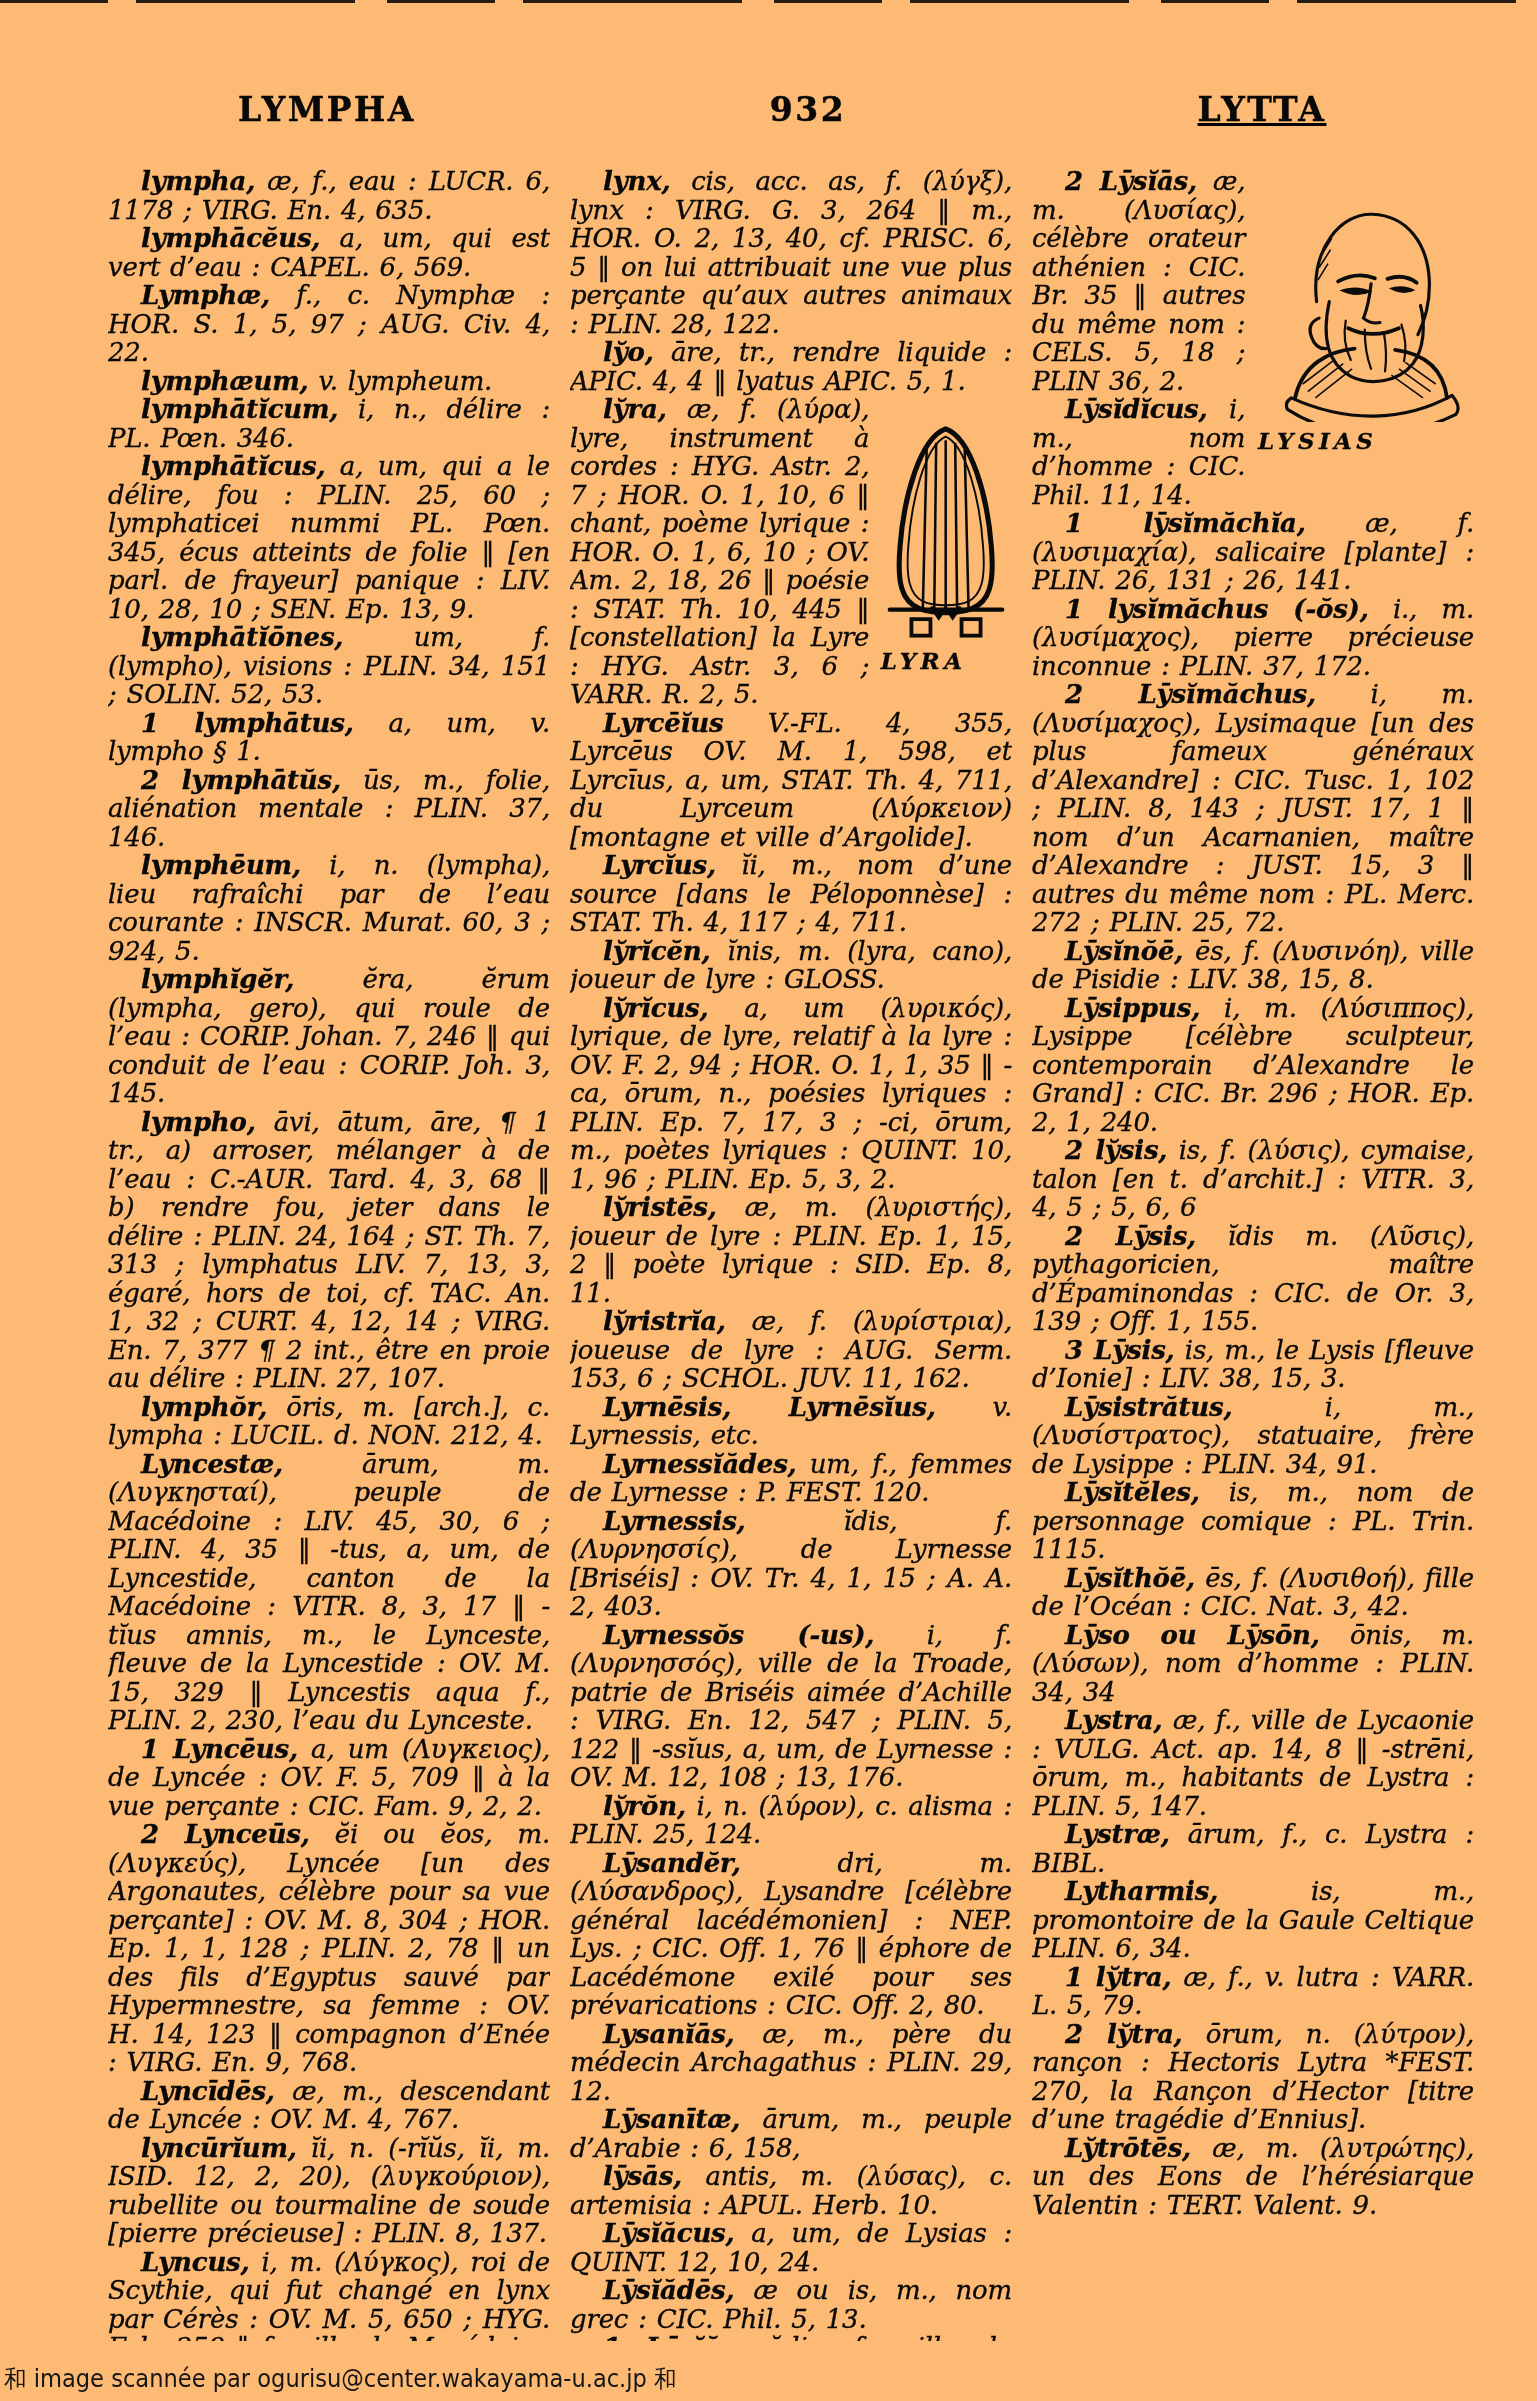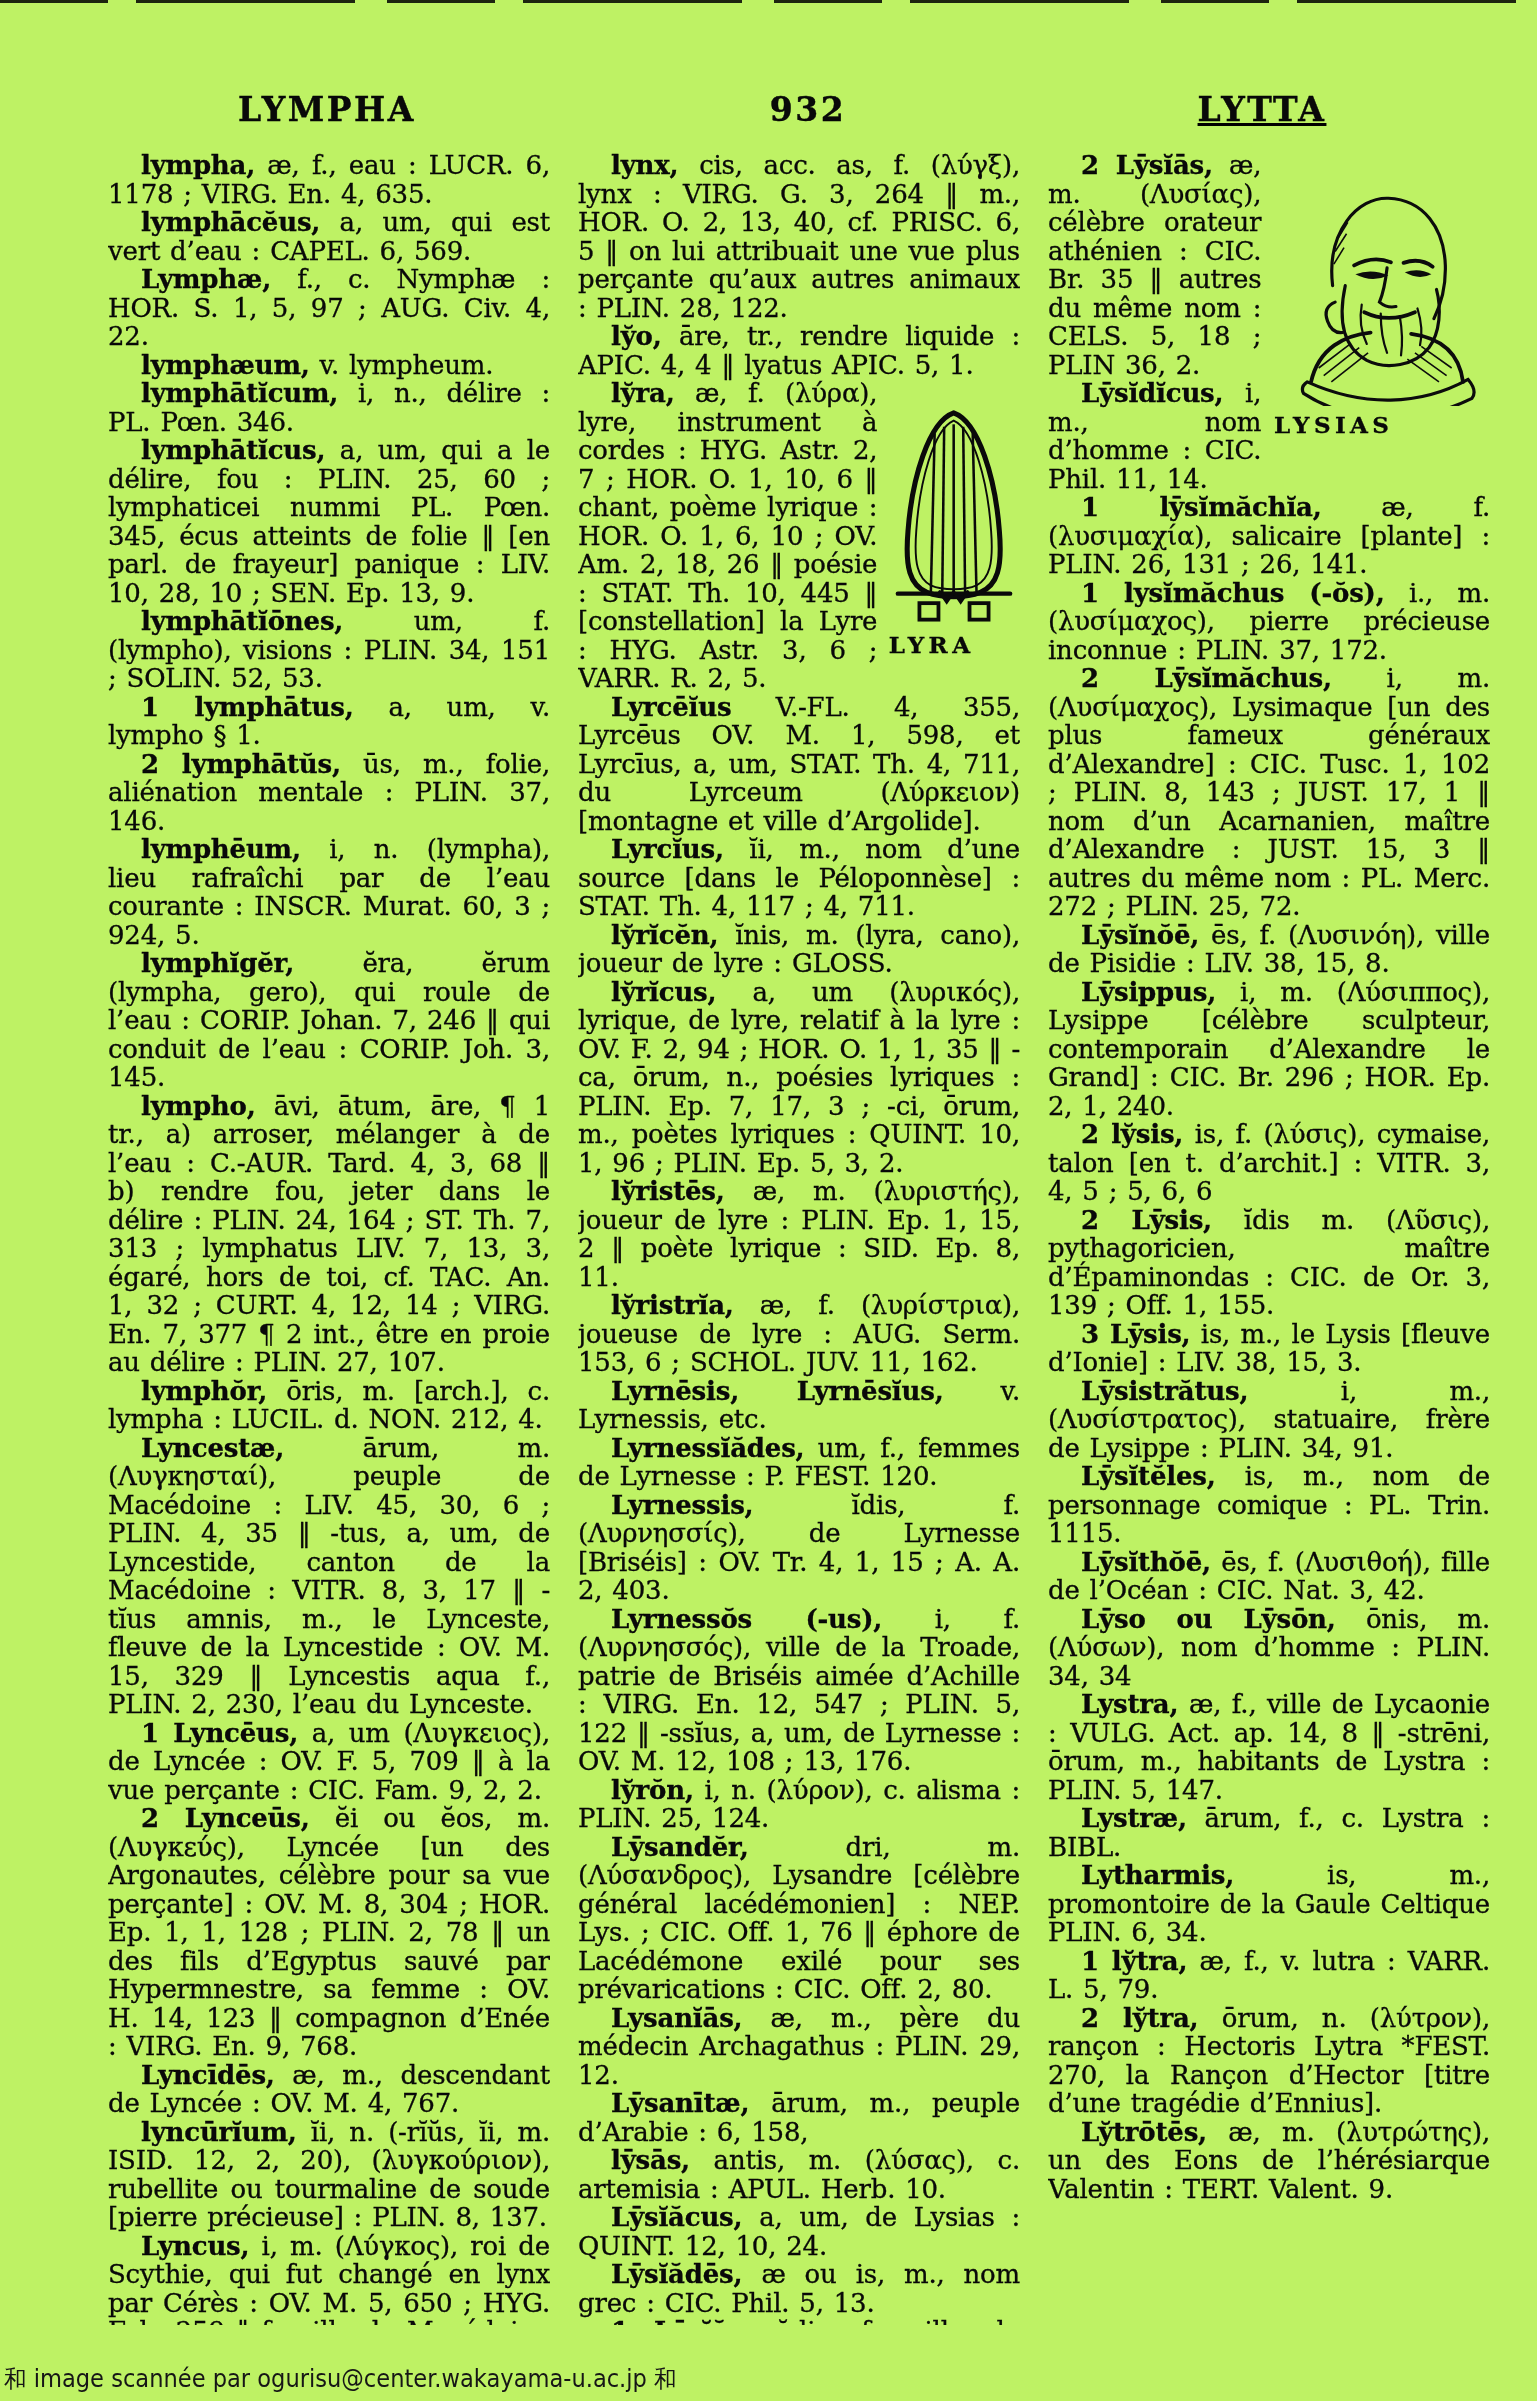--- a/index.html
+++ b/index.html
@@ -6,7 +6,7 @@
   .page{
     position:relative;
     width:1537px;height:2401px;
-    background:#bef264;
+    background:#fdba74;
     overflow:hidden;
     font-family:"DejaVu Serif","Liberation Serif",serif;
     color:#090909;

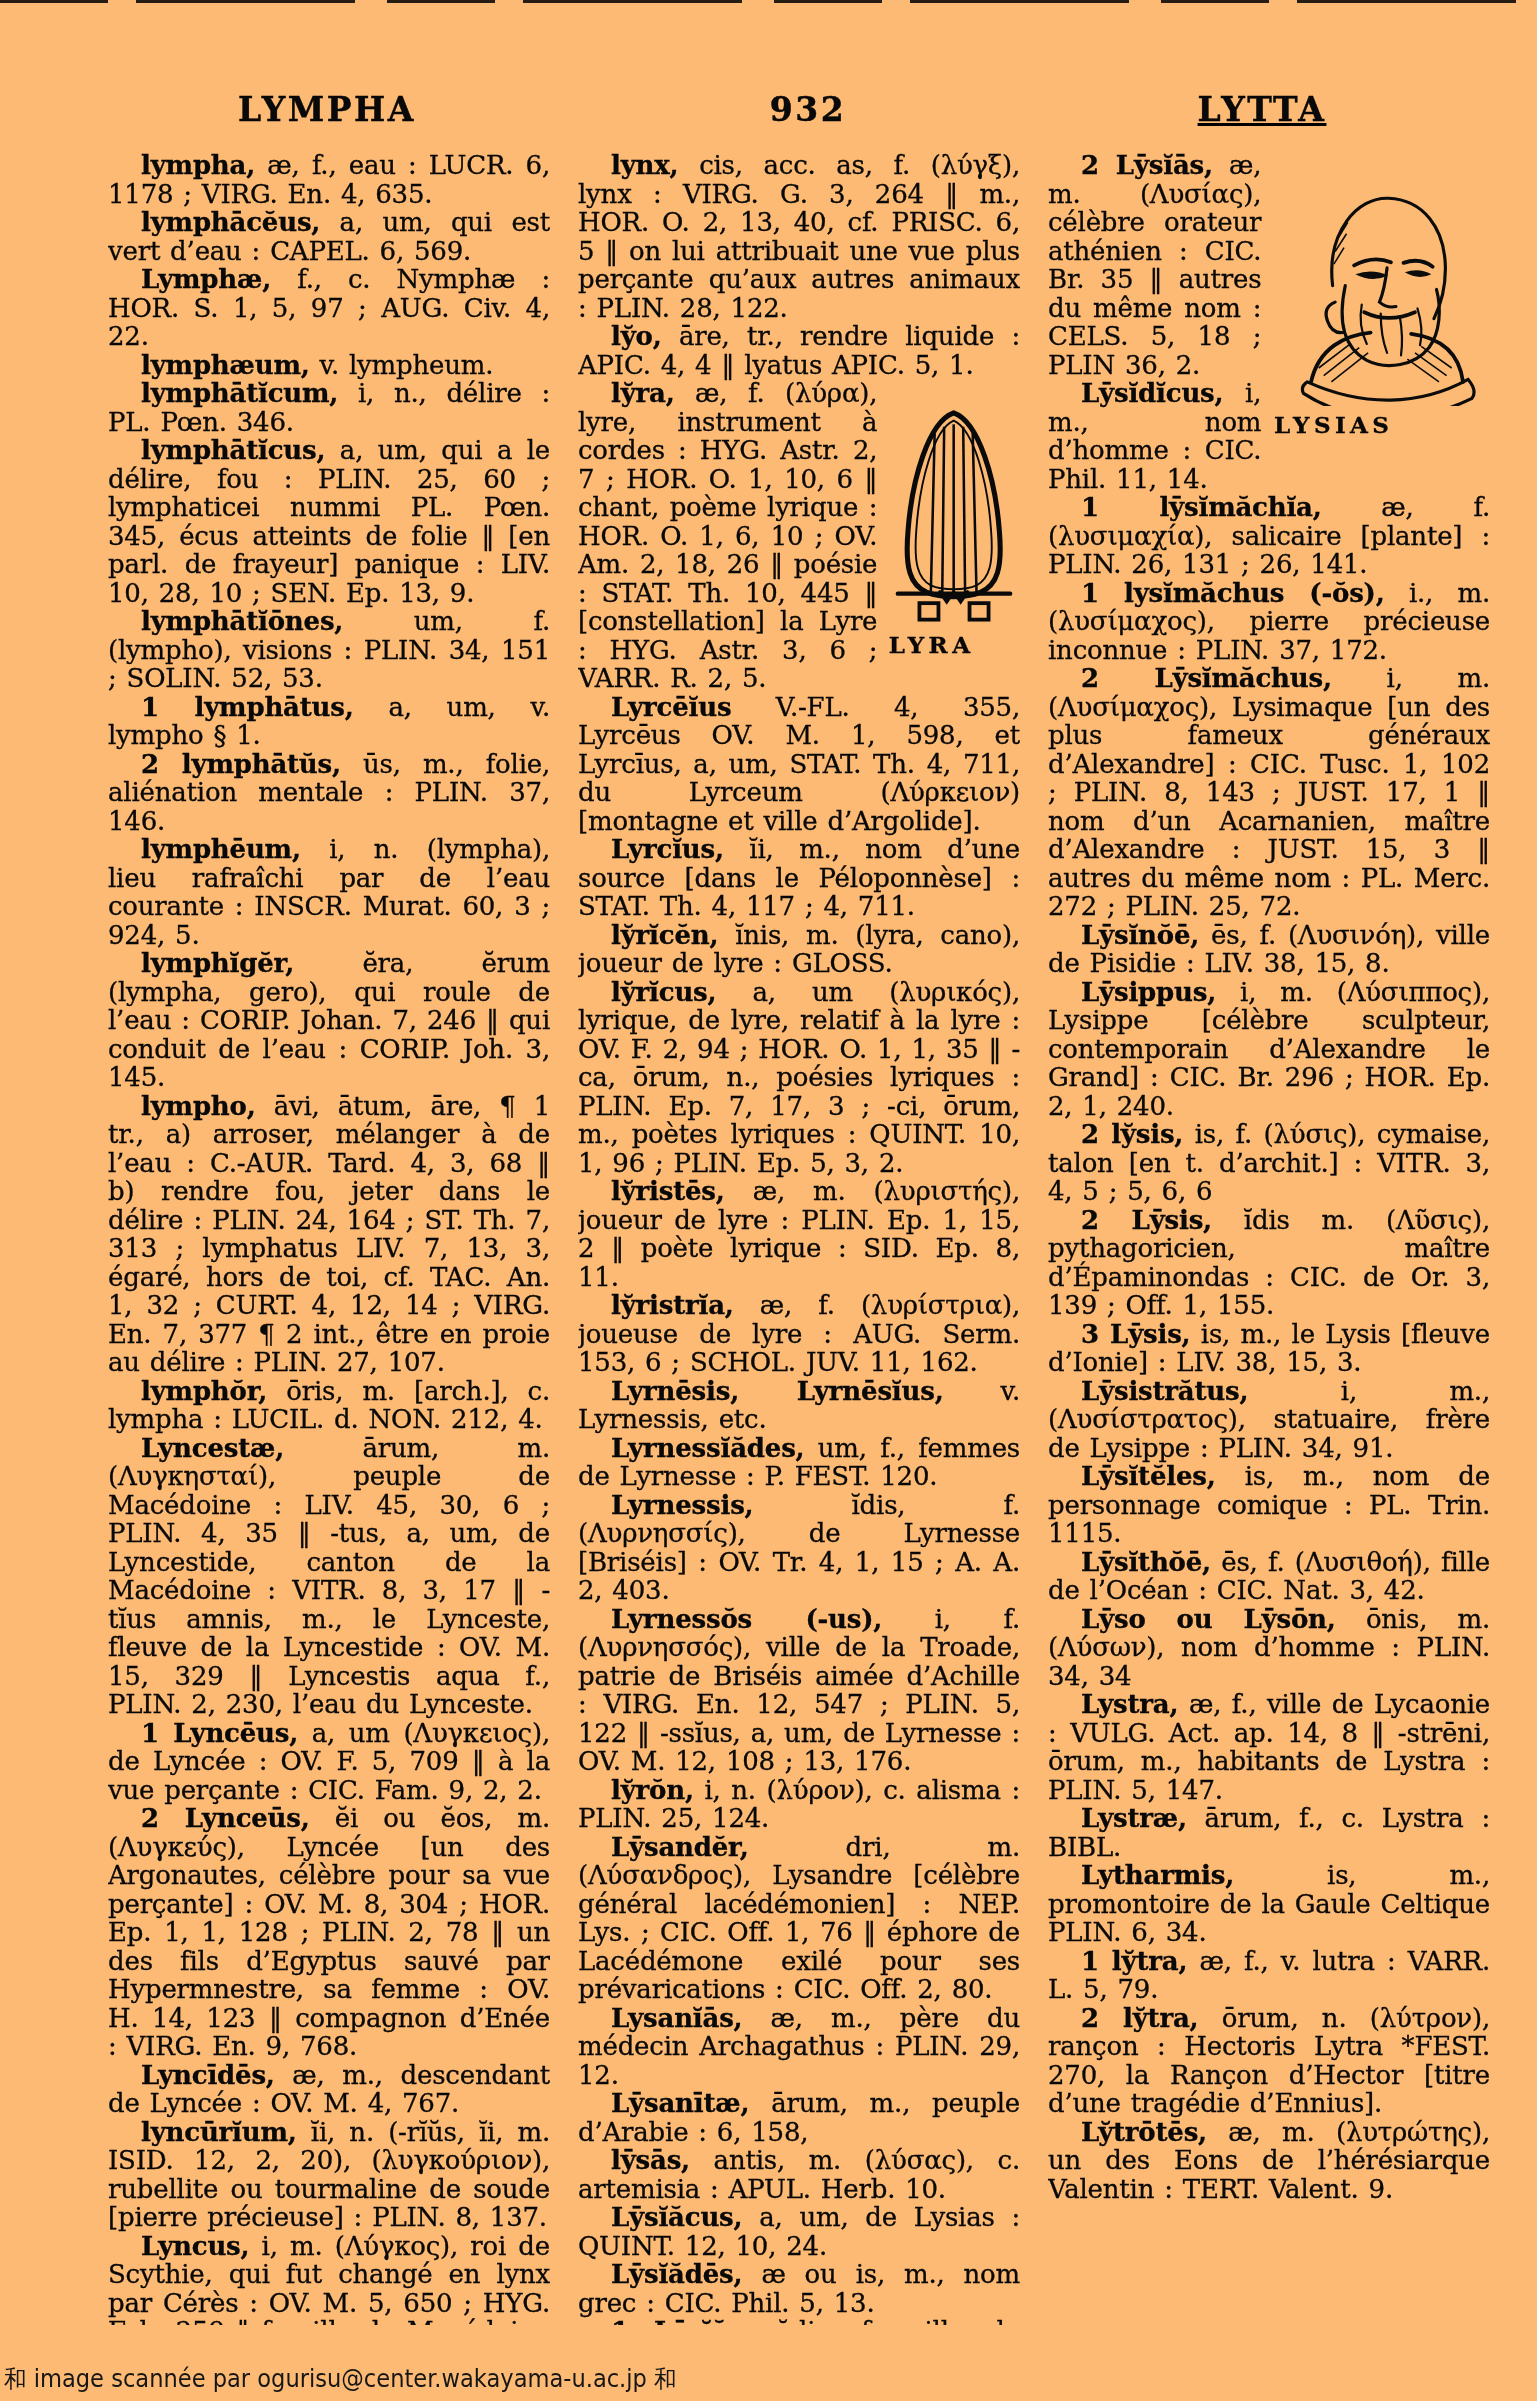--- a/index.html
+++ b/index.html
@@ -27,9 +27,9 @@
   .rh-right{left:1262px;text-decoration:underline;}
 
   .columns{
-    position:absolute;top:151px;left:108px;
+    position:absolute;top:167px;left:108px;
     width:1382px;height:2174px;
-    display:flex;gap:28px;
+    display:flex;gap:20px;font-style:italic;
     -webkit-text-stroke:0.3px #000;
   }
   .col{flex:0 0 442px;width:442px;text-align:justify;overflow:hidden;}

